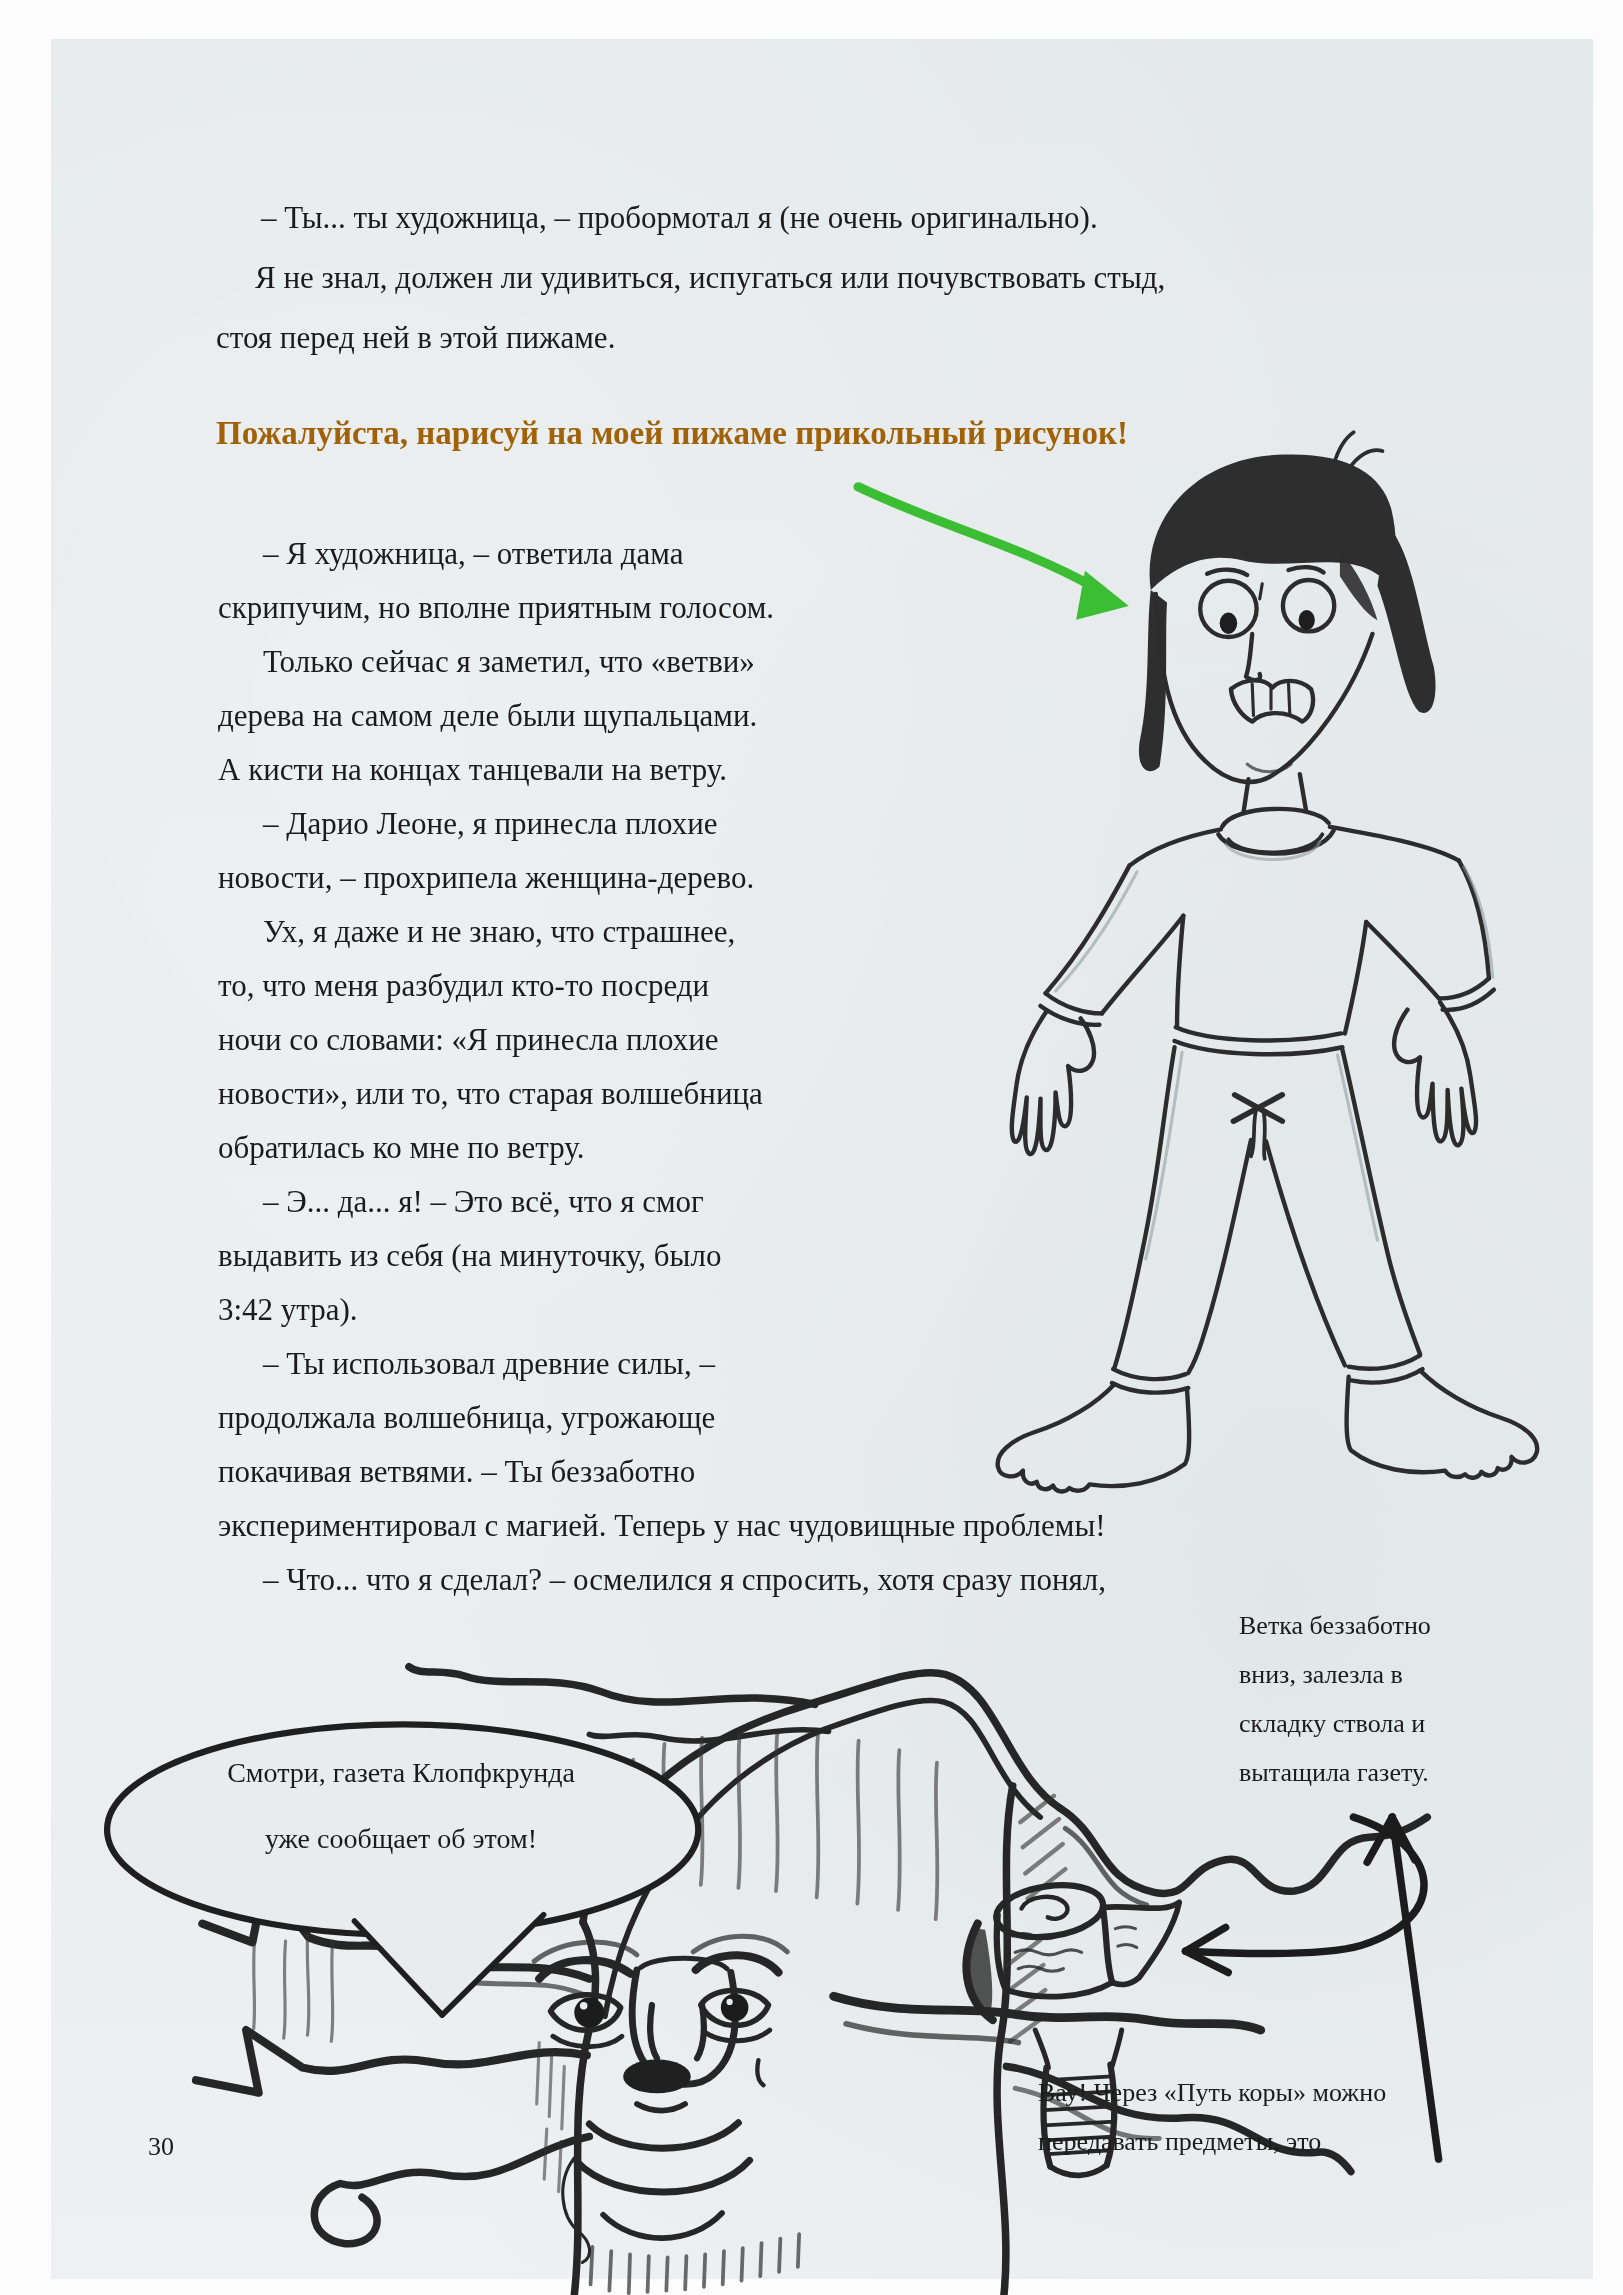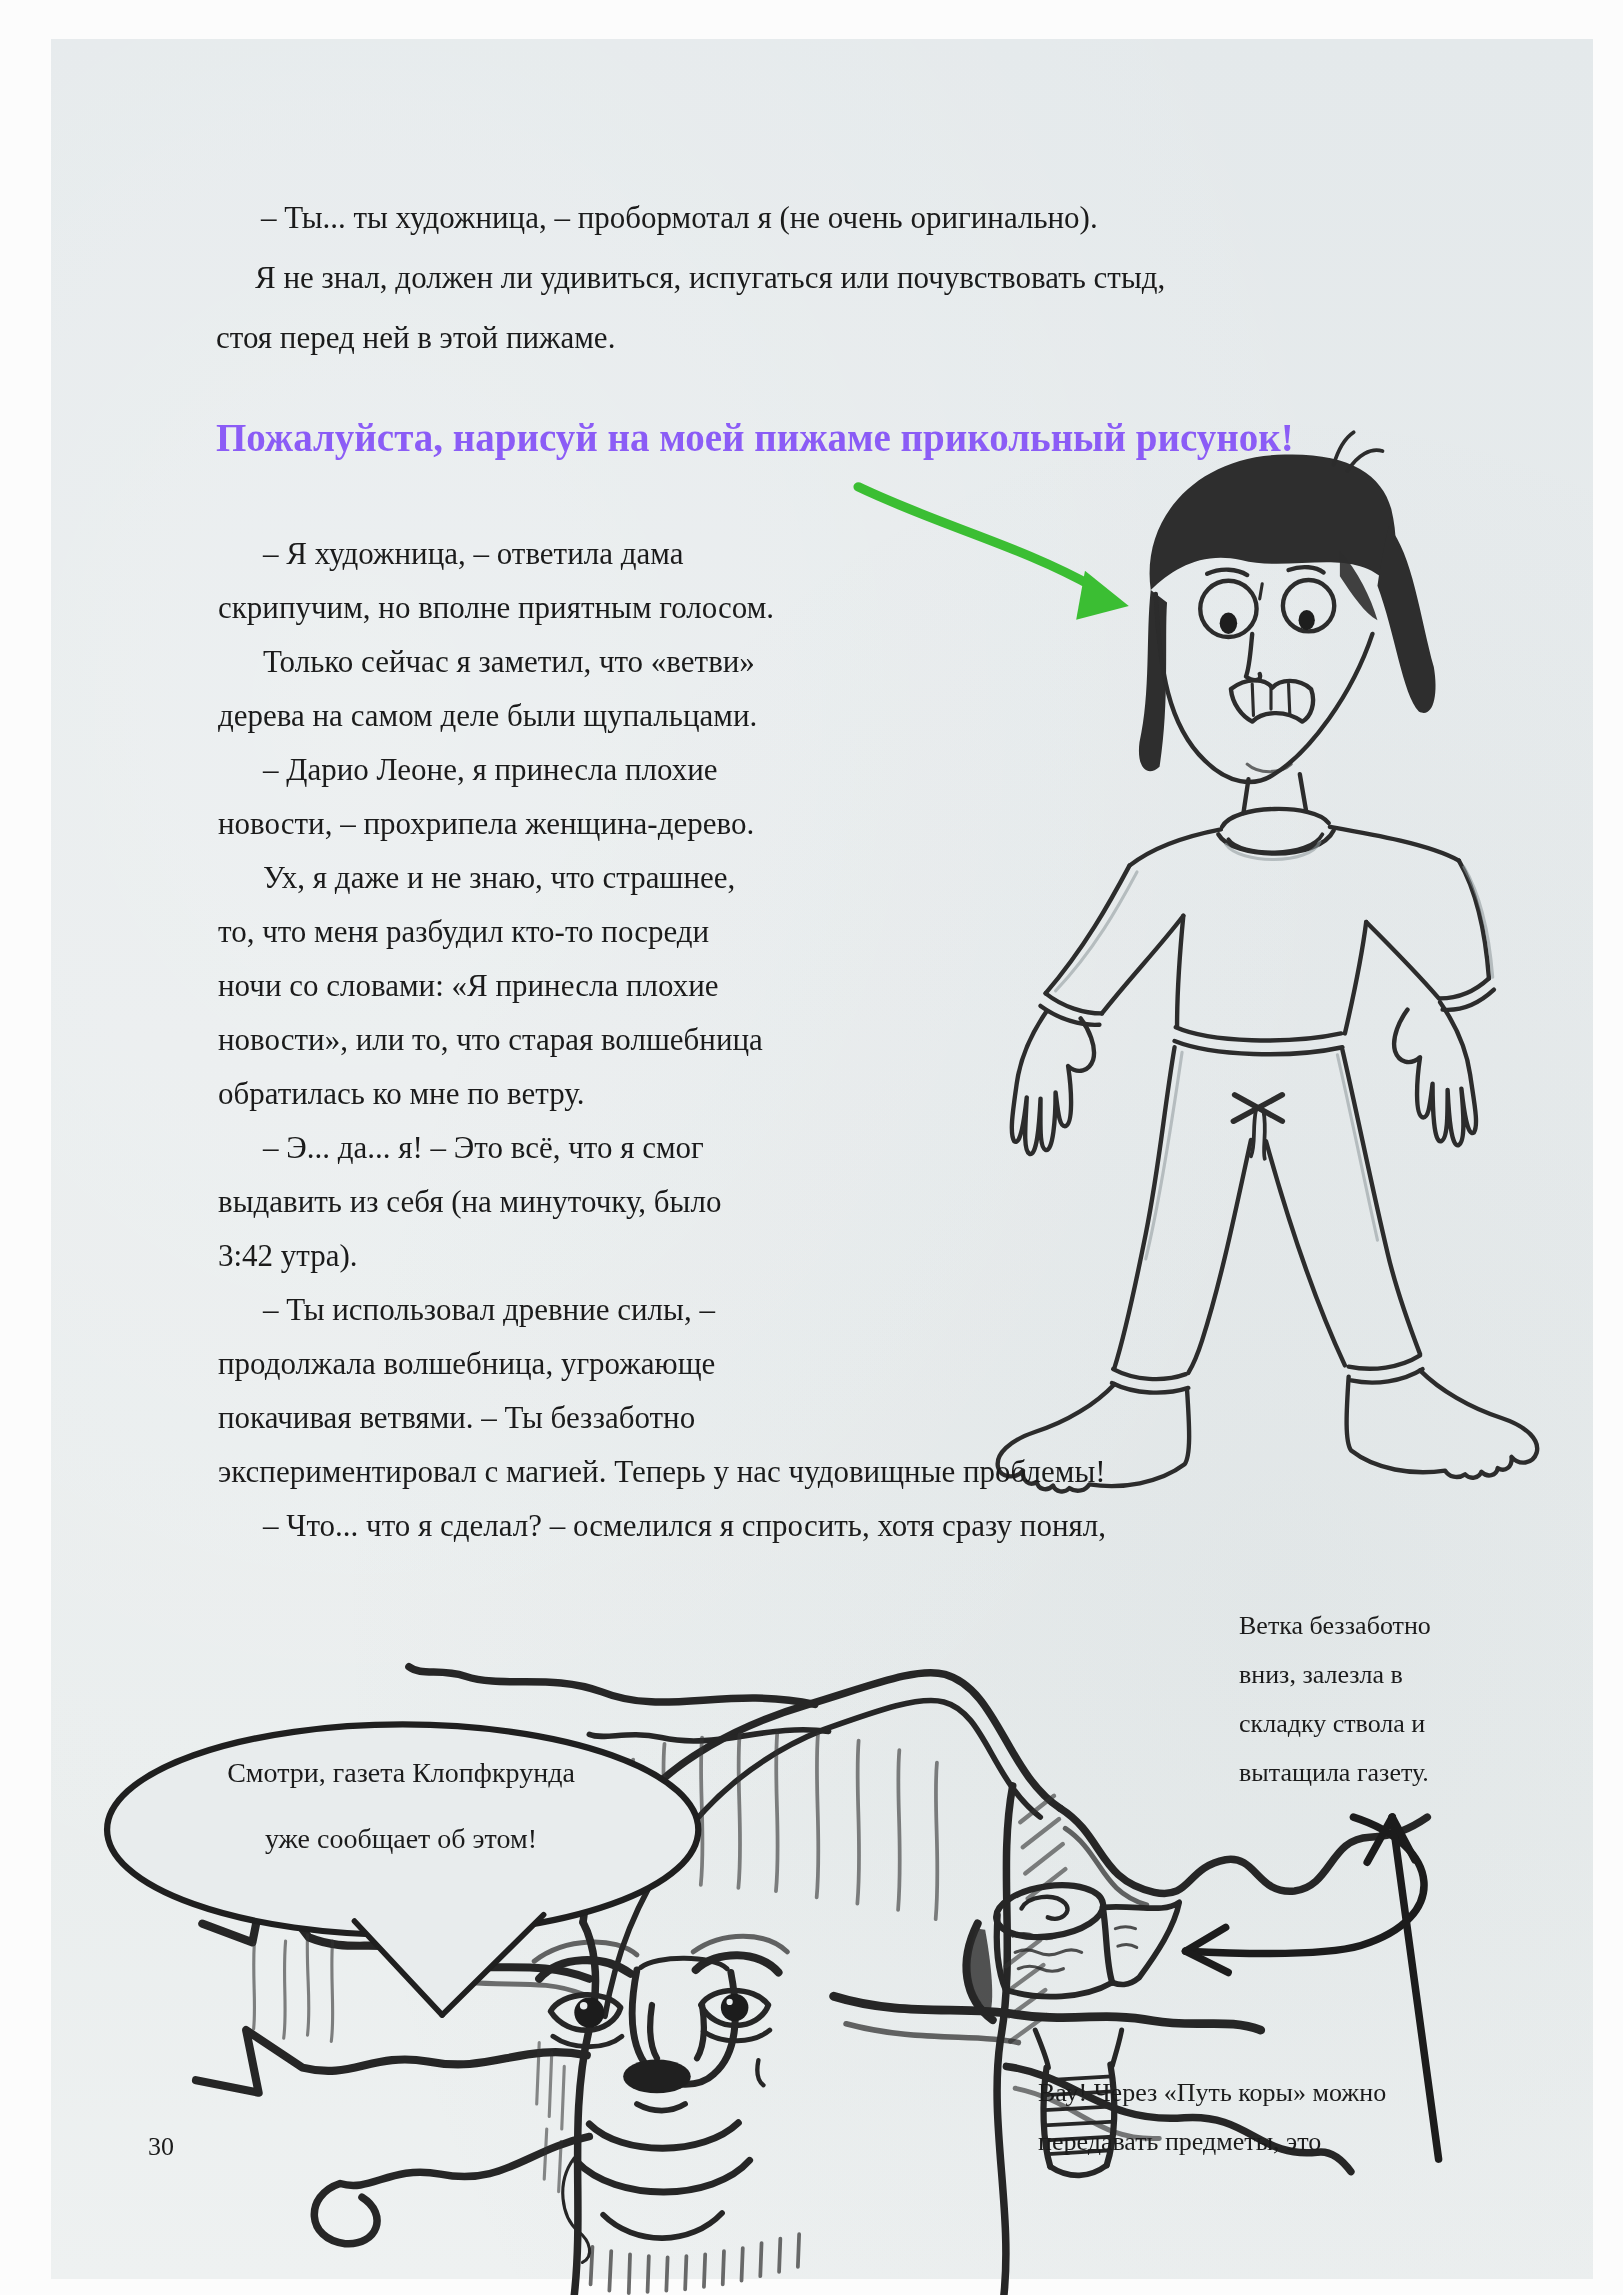--- a/index.html
+++ b/index.html
@@ -12,7 +12,7 @@
                     radial-gradient(ellipse at 80% 70%, rgba(120,140,150,.07), rgba(0,0,0,0) 55%);}
   .txt{position:absolute;color:#1b1b1b;white-space:nowrap;z-index:5;}
   .intro{left:216px;top:188px;font-size:31px;line-height:60px;}
-  .green{left:216px;top:415px;font-size:39px;font-weight:600;color:#8b5cf6;}
+  .green{left:216px;top:415px;font-size:33px;font-weight:600;color:#a16207;}
   .body{left:218px;top:527px;font-size:31px;line-height:54px;}
   .ind{padding-left:45px;}
   .ind2{padding-left:39px;}

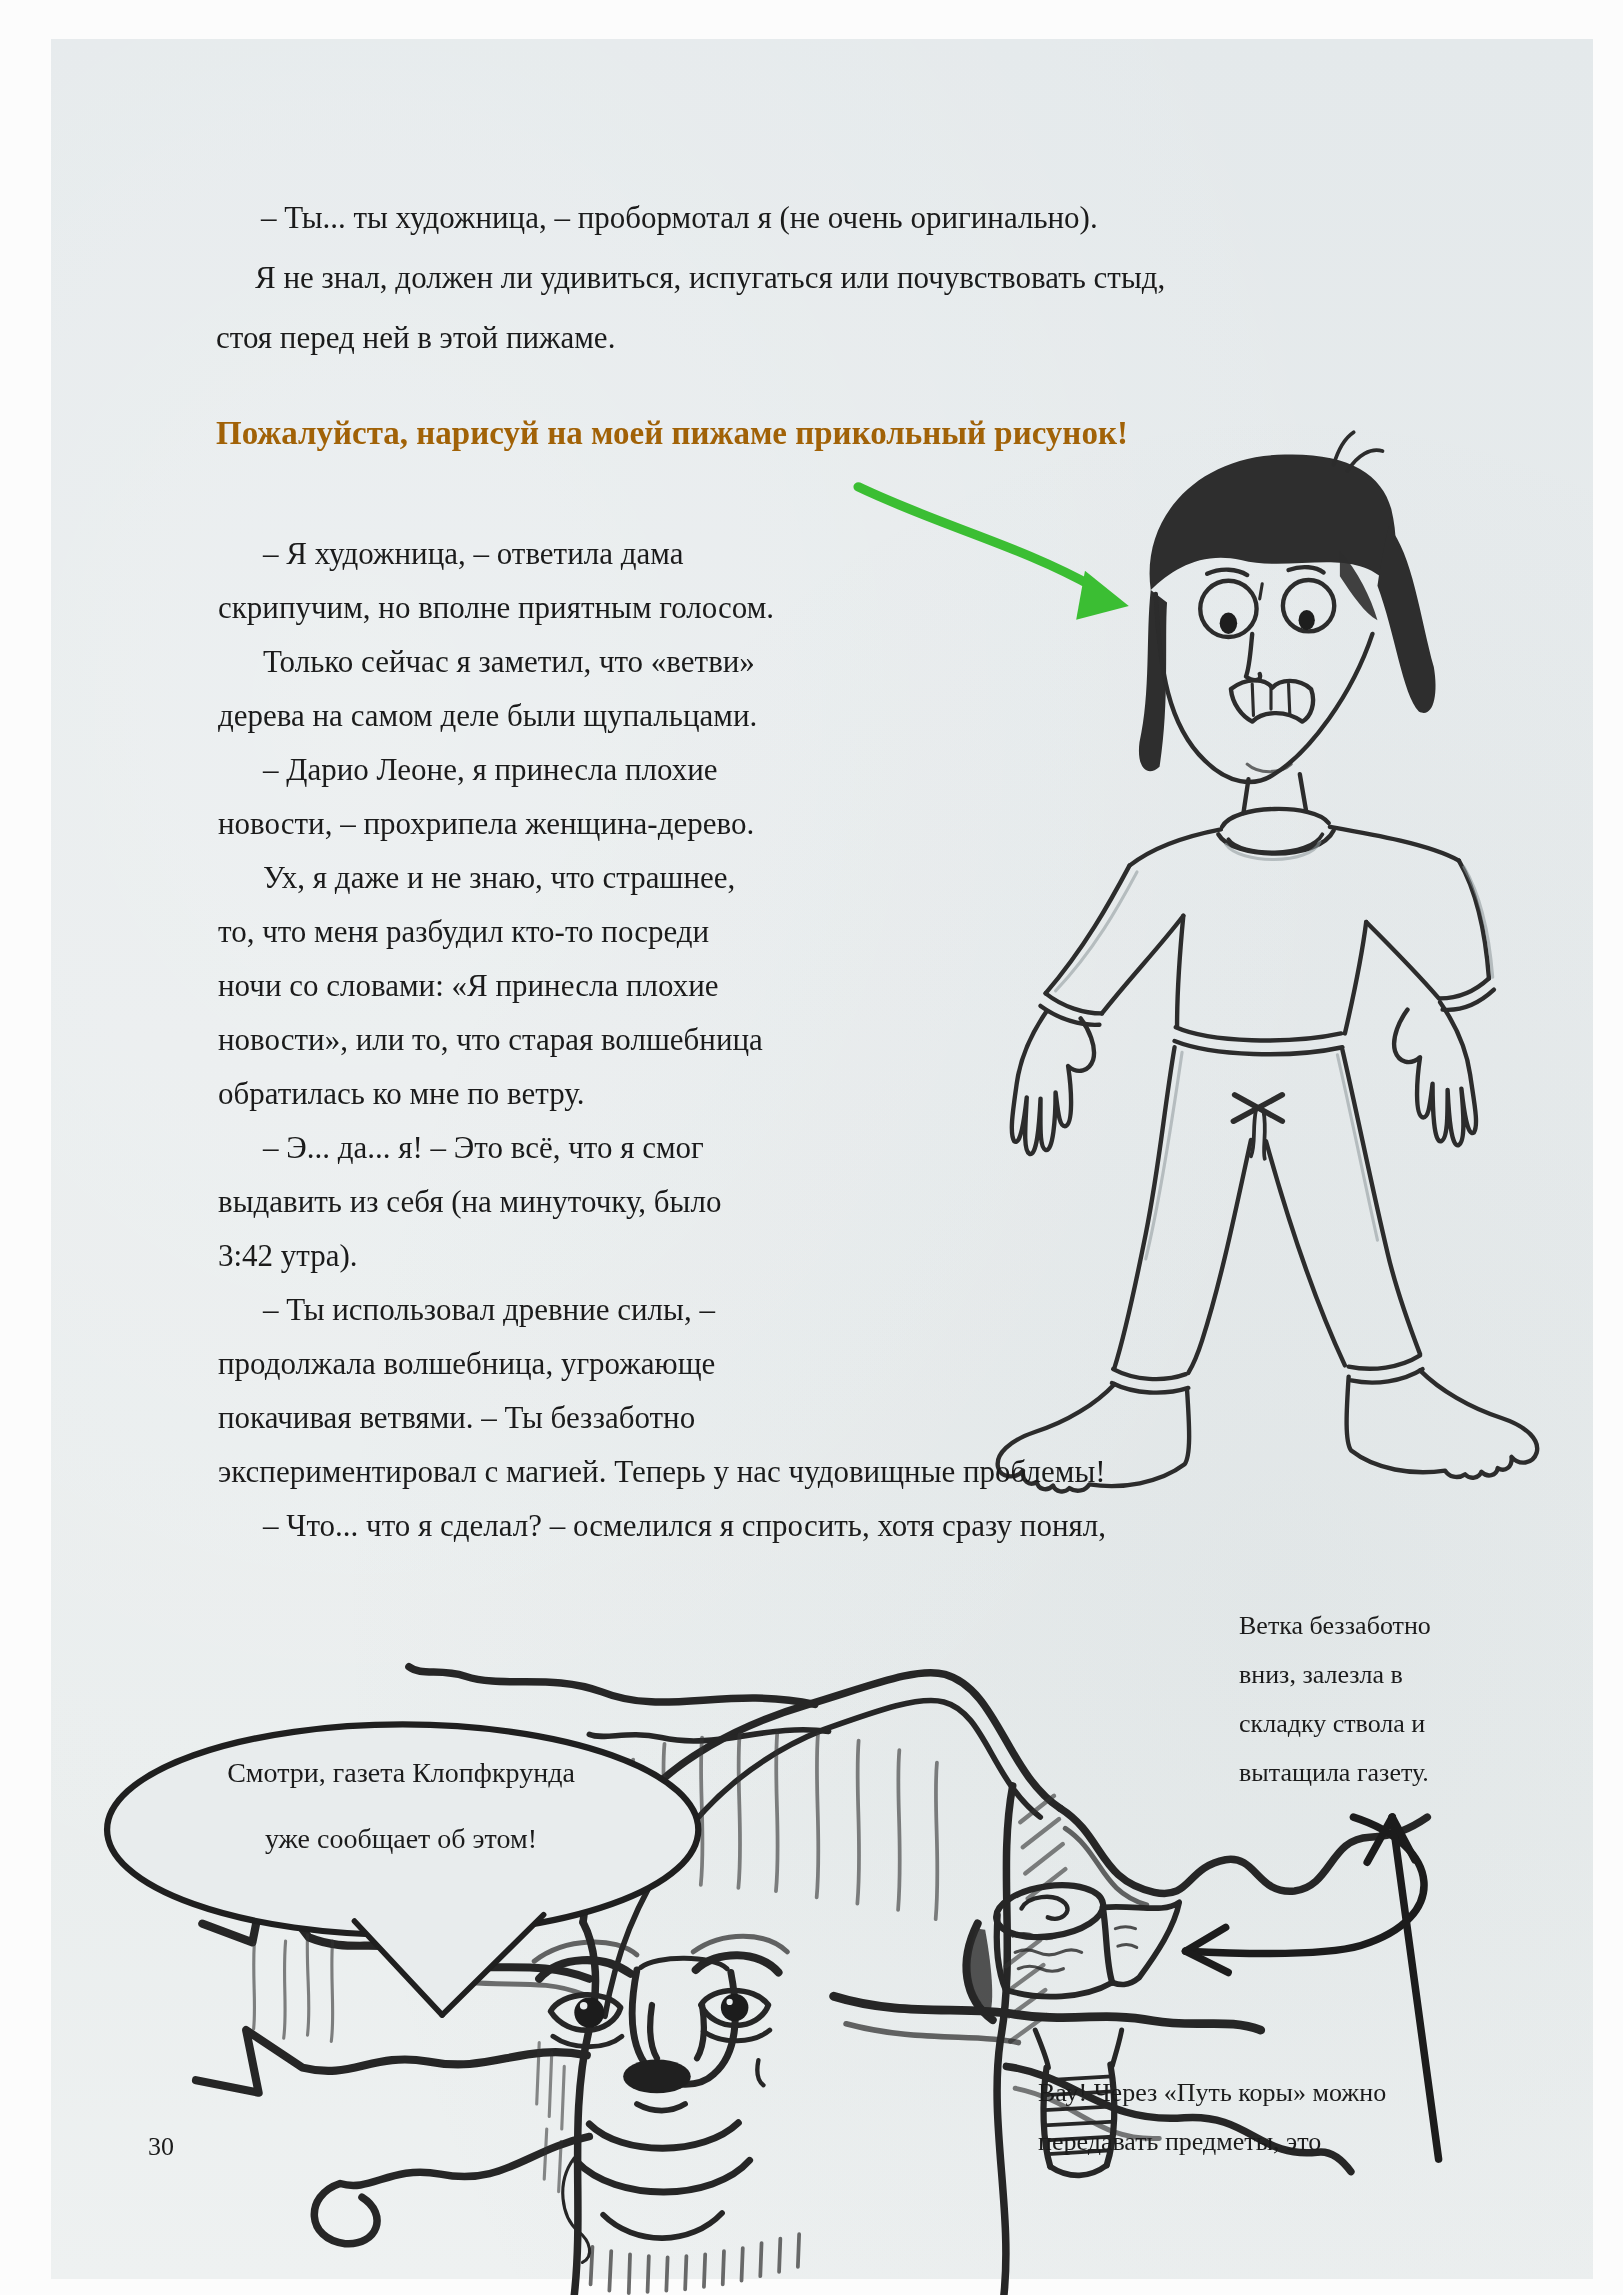--- a/index.html
+++ b/index.html
@@ -49,6 +49,7 @@
     <div>скрипучим, но вполне приятным голосом.</div>
     <div class="ind">Только сейчас я заметил, что «ветви»</div>
     <div>дерева на самом деле были щупальцами.</div>
+    <div>А кисти на концах танцевали на ветру.</div>
     <div class="ind">– Дарио Леоне, я принесла плохие</div>
     <div>новости, – прохрипела женщина-дерево.</div>
     <div class="ind">Ух, я даже и не знаю, что страшнее,</div>

